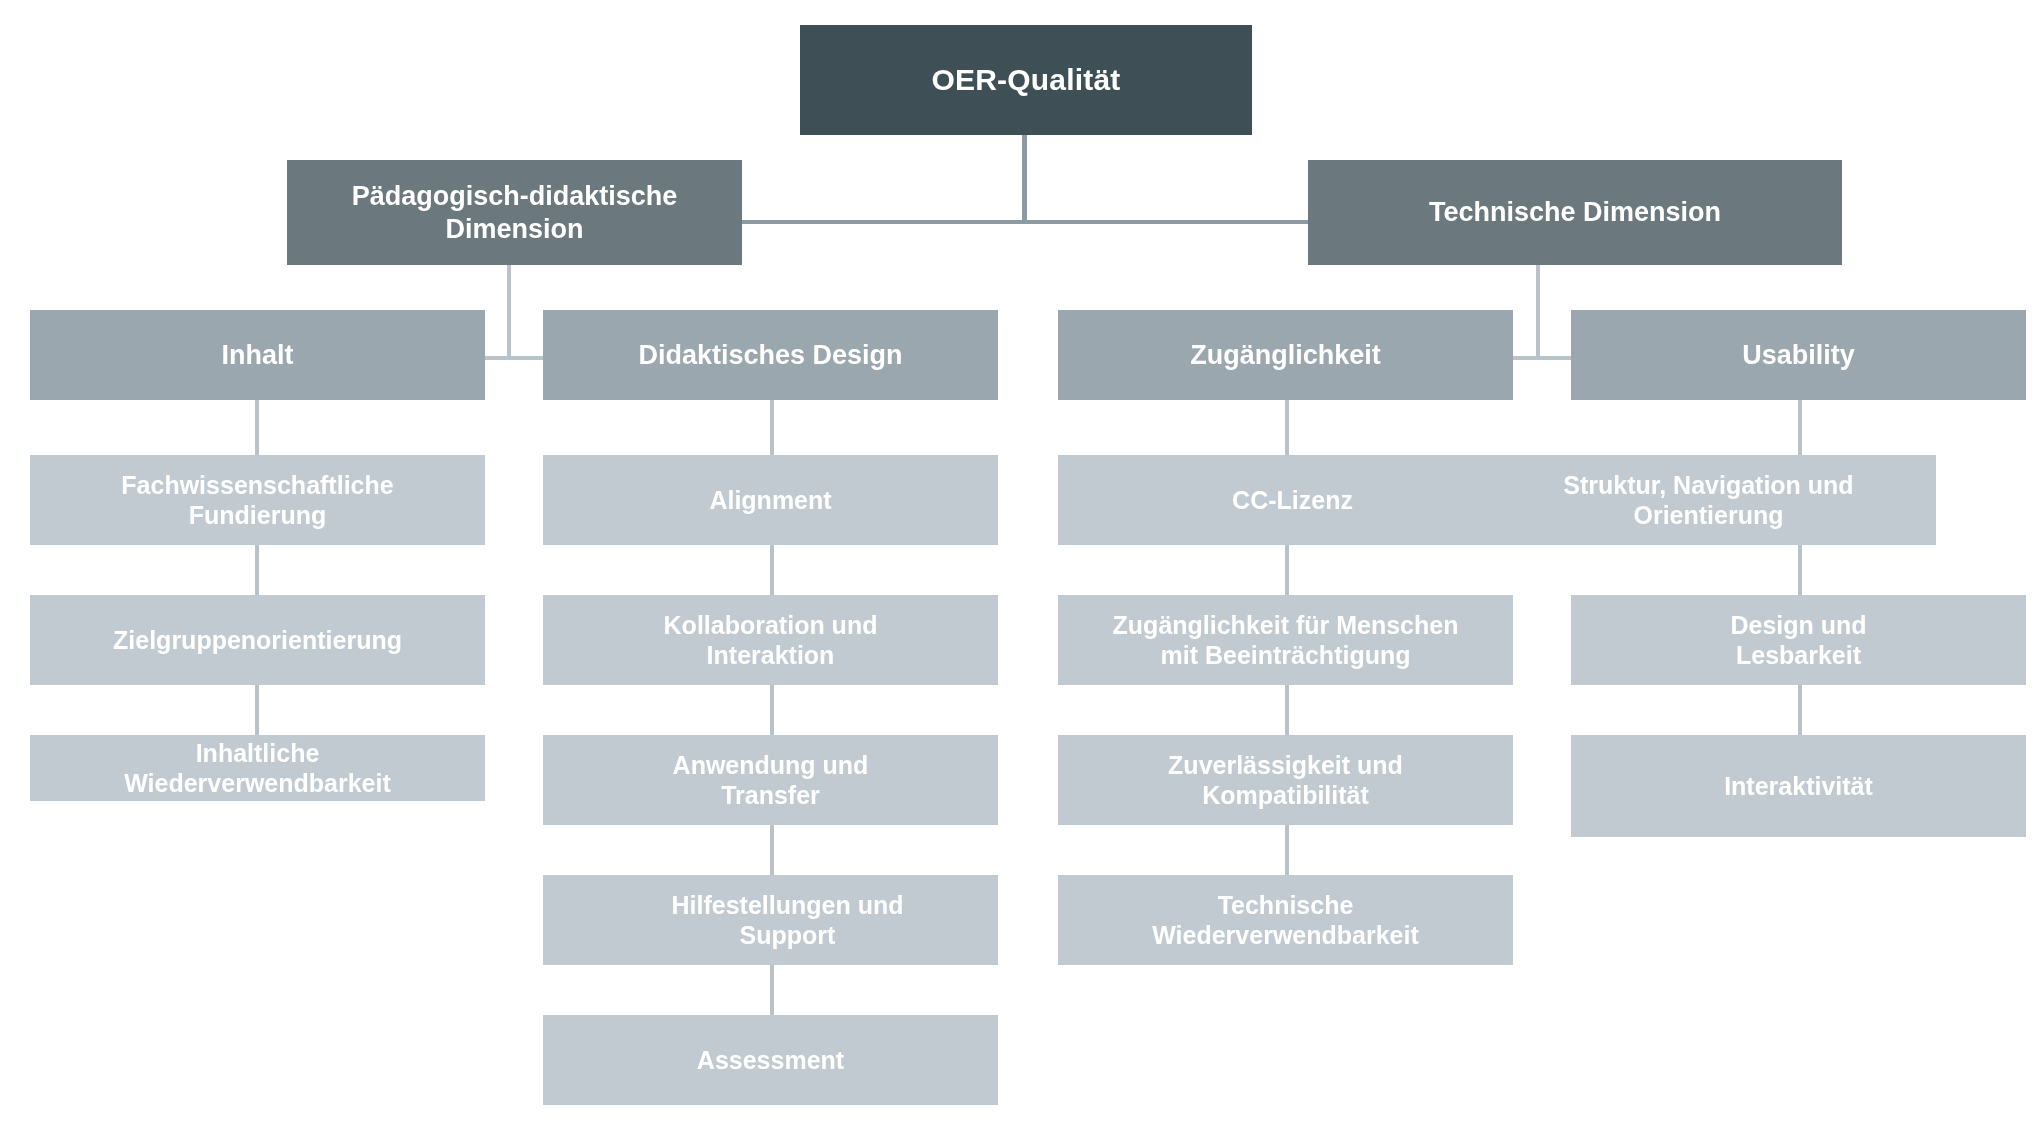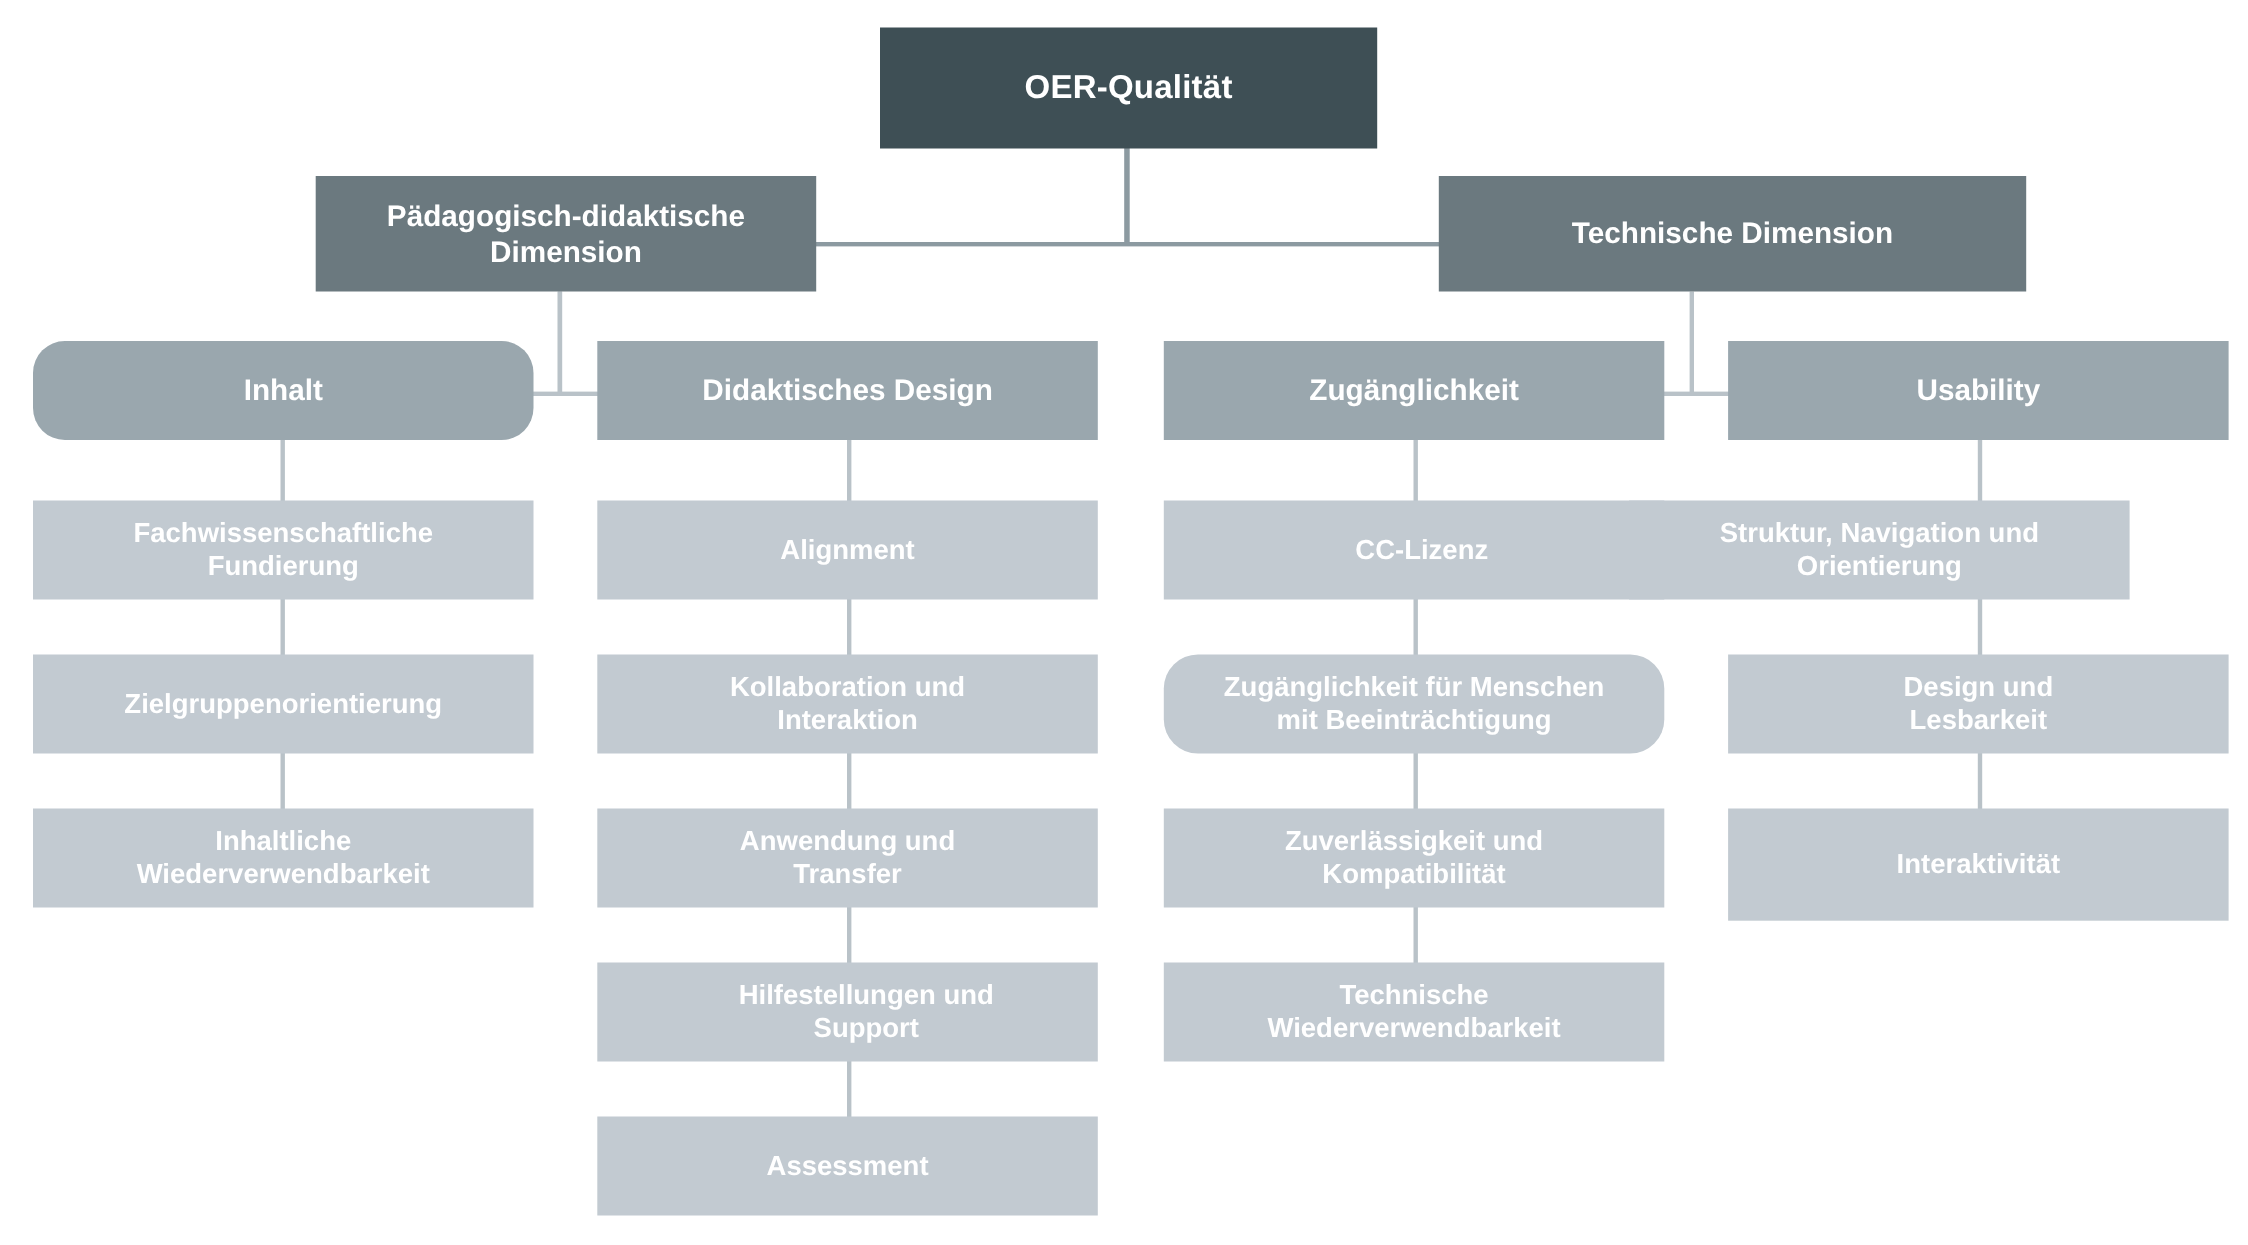--- a/index.html
+++ b/index.html
@@ -117,7 +117,7 @@
     <span class="label">Technische Dimension</span>
   </div>
 
-  <div class="node node-cat" style="left:30px; top:310px; width:455px; height:90px;border-radius:29px;">
+  <div class="node node-cat" style="left:30px; top:310px; width:455px; height:90px;">
     <span class="label">Inhalt</span>
   </div>
   <div class="node node-cat" style="left:543px; top:310px; width:455px; height:90px;">

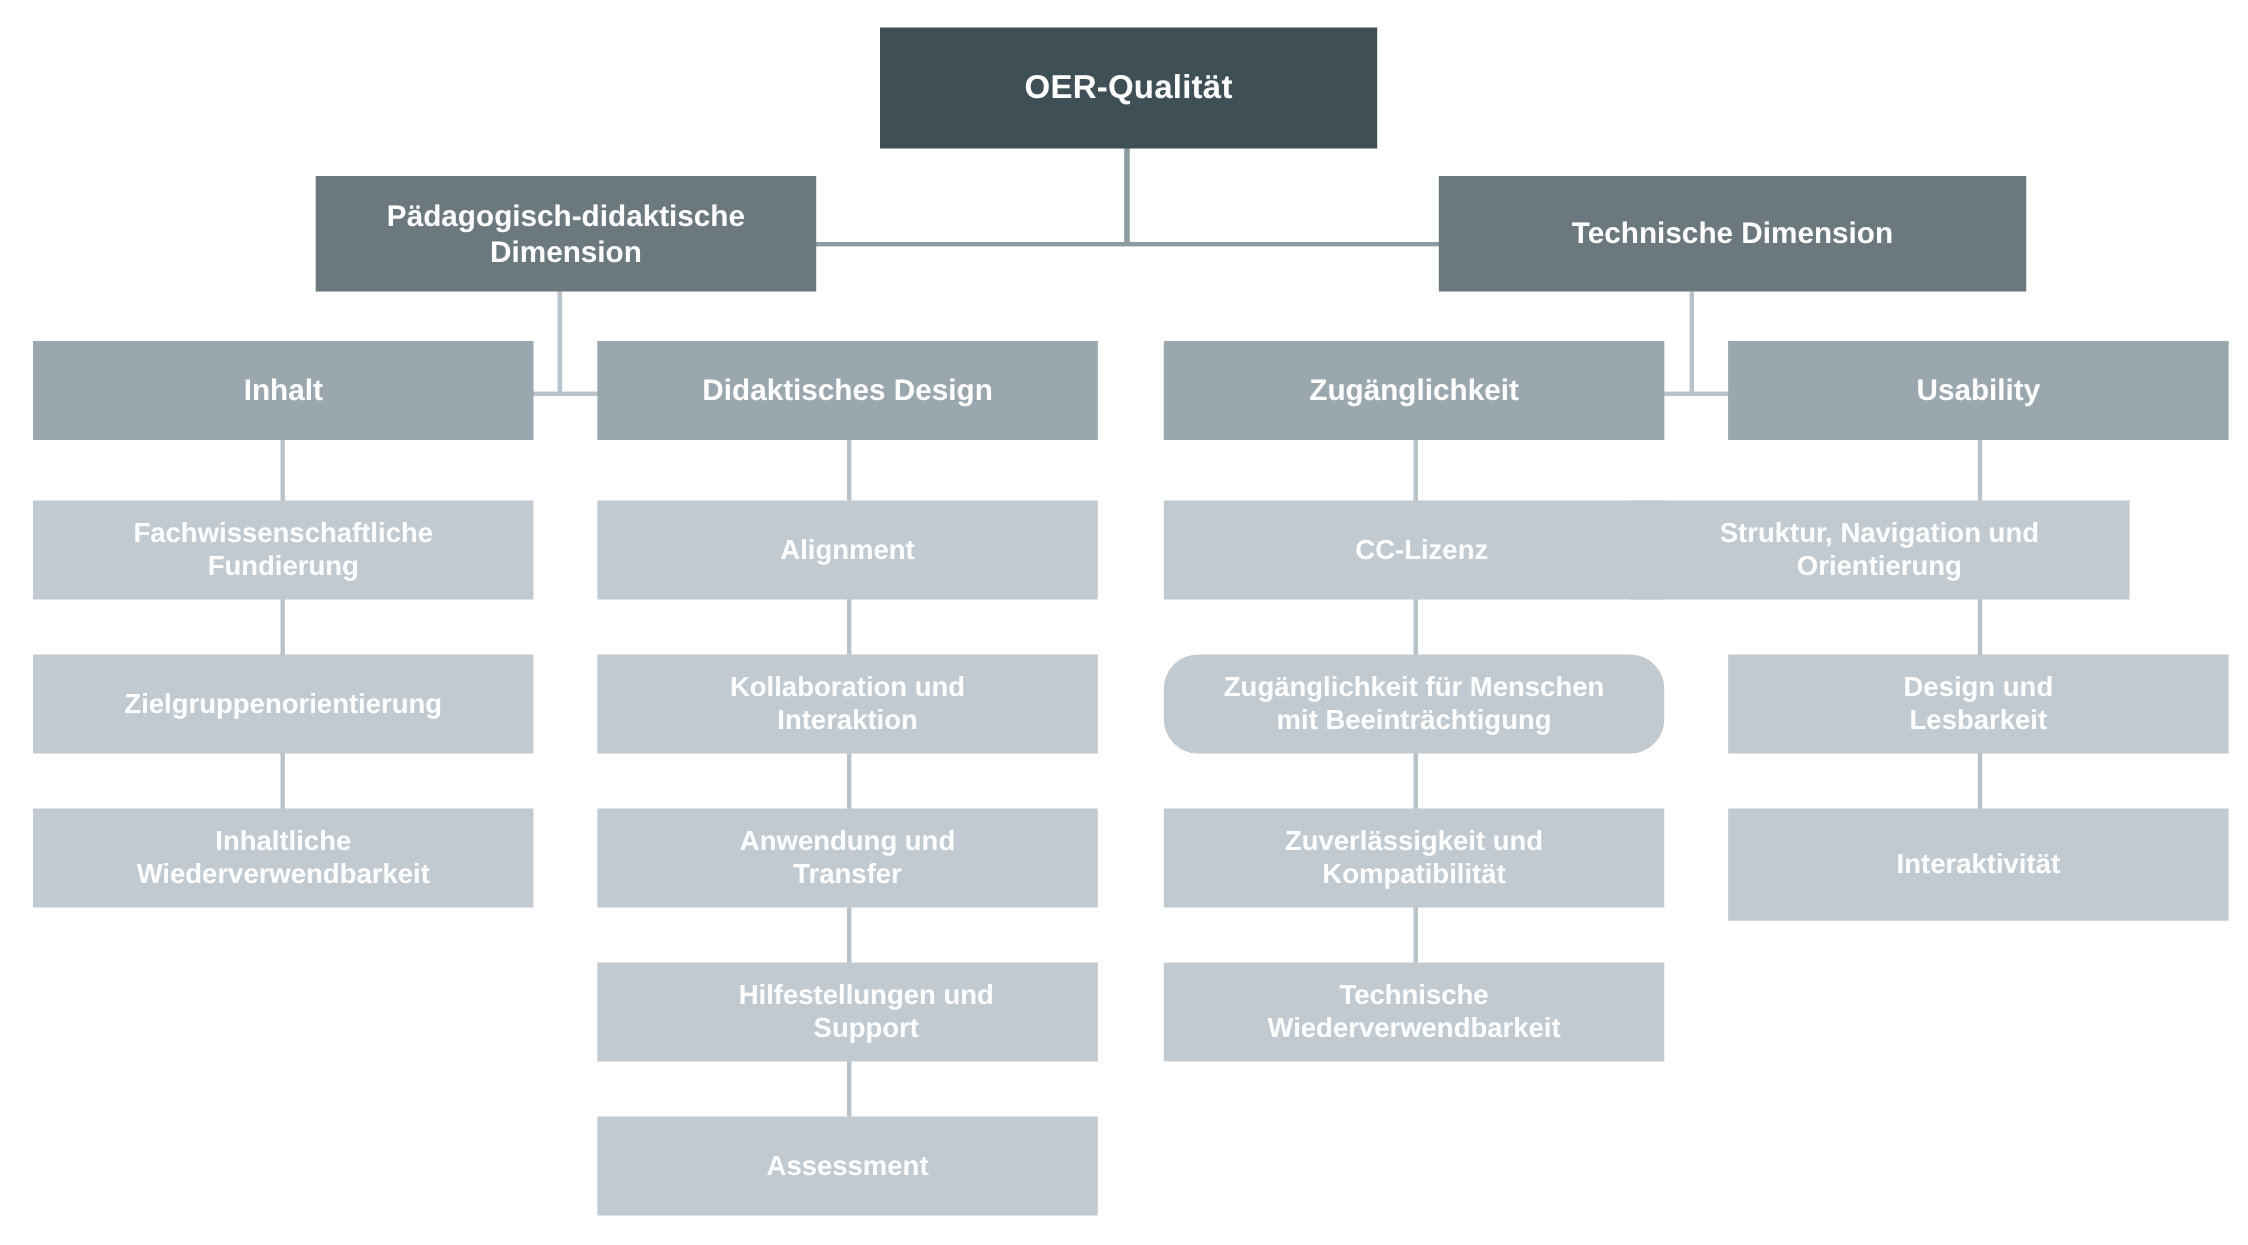--- a/index.html
+++ b/index.html
@@ -164,7 +164,7 @@
   <div class="node node-leaf" style="left:1058px; top:455px; width:455px; height:90px;padding-left:24px;">
     <span class="label">CC-Lizenz</span>
   </div>
-  <div class="node node-leaf" style="left:1058px; top:595px; width:455px; height:90px;border-radius:31px;">
+  <div class="node node-leaf" style="left:1058px; top:595px; width:455px; height:90px;">
     <span class="label">Zugänglichkeit für Menschen
 mit Beeinträchtigung</span>
   </div>

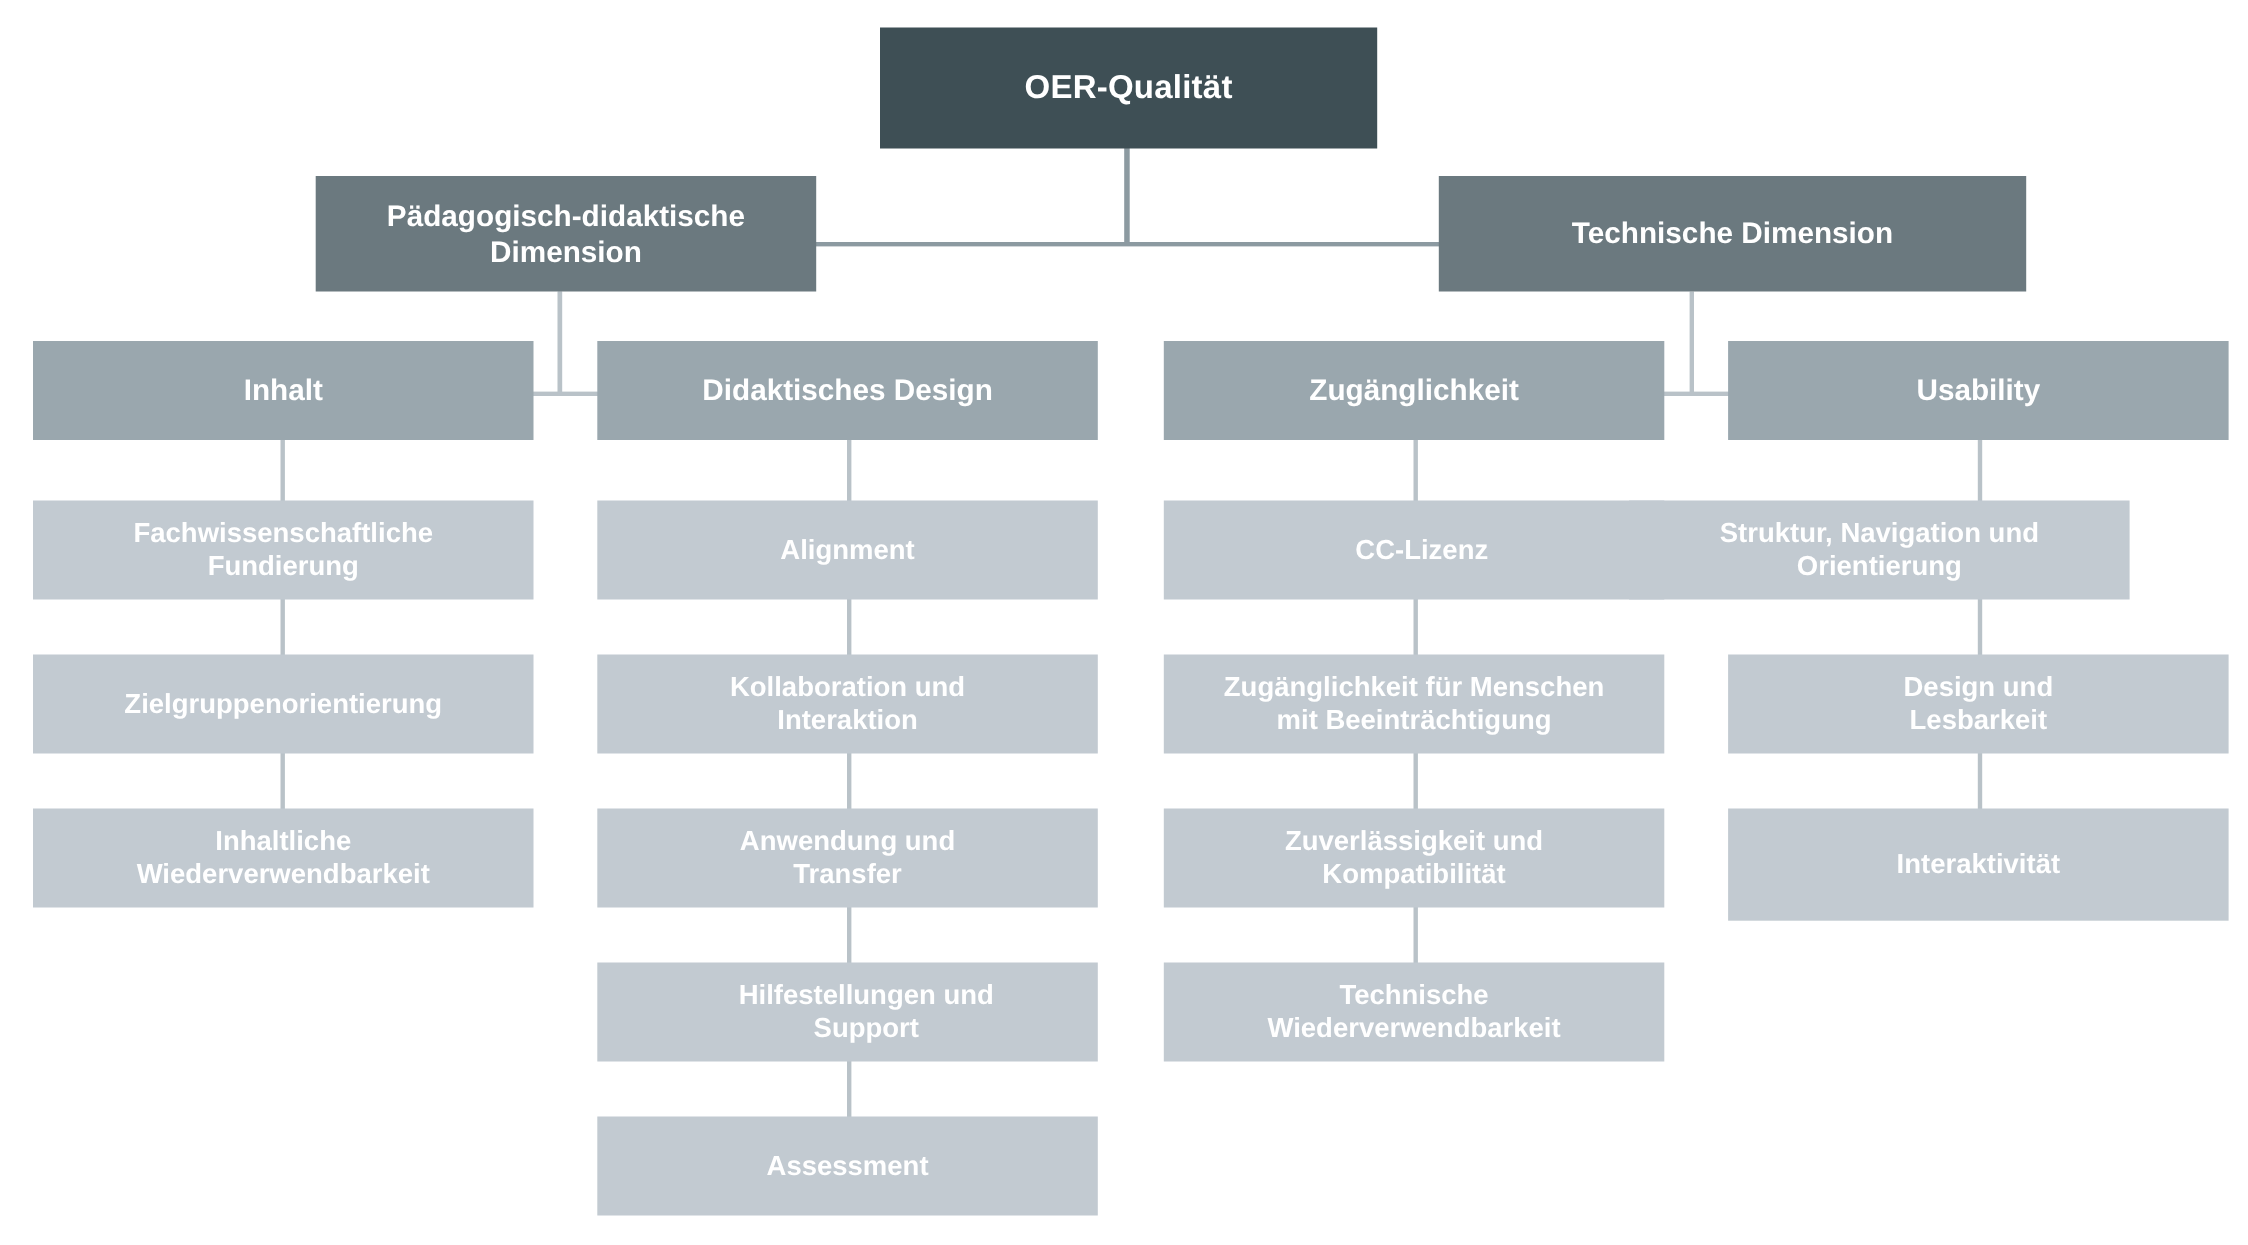--- a/index.html
+++ b/index.html
@@ -137,7 +137,7 @@
   <div class="node node-leaf" style="left:30px; top:595px; width:455px; height:90px;">
     <span class="label">Zielgruppenorientierung</span>
   </div>
-  <div class="node node-leaf" style="left:30px; top:735px; width:455px; height:90px;justify-content:flex-end;">
+  <div class="node node-leaf" style="left:30px; top:735px; width:455px; height:66px;justify-content:flex-end;">
     <span class="label">Inhaltliche
 Wiederverwendbarkeit</span>
   </div>

